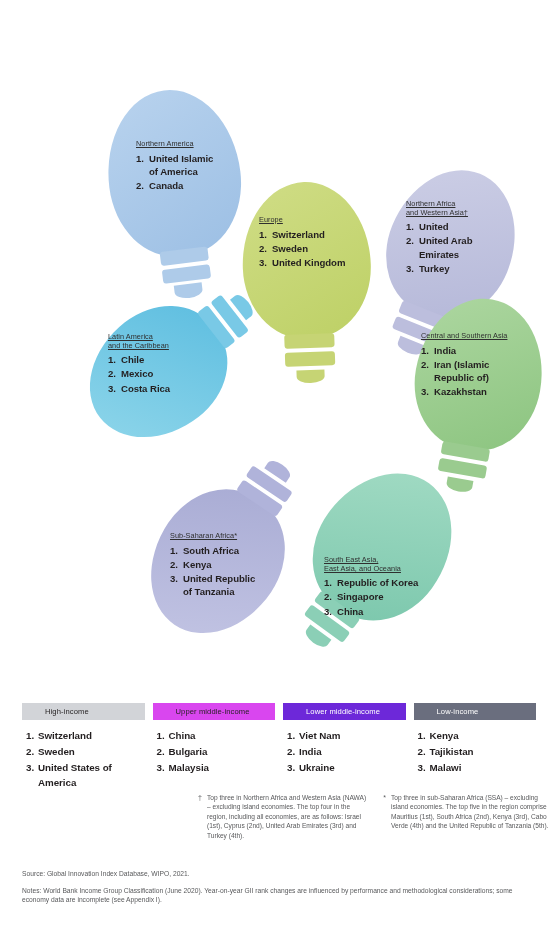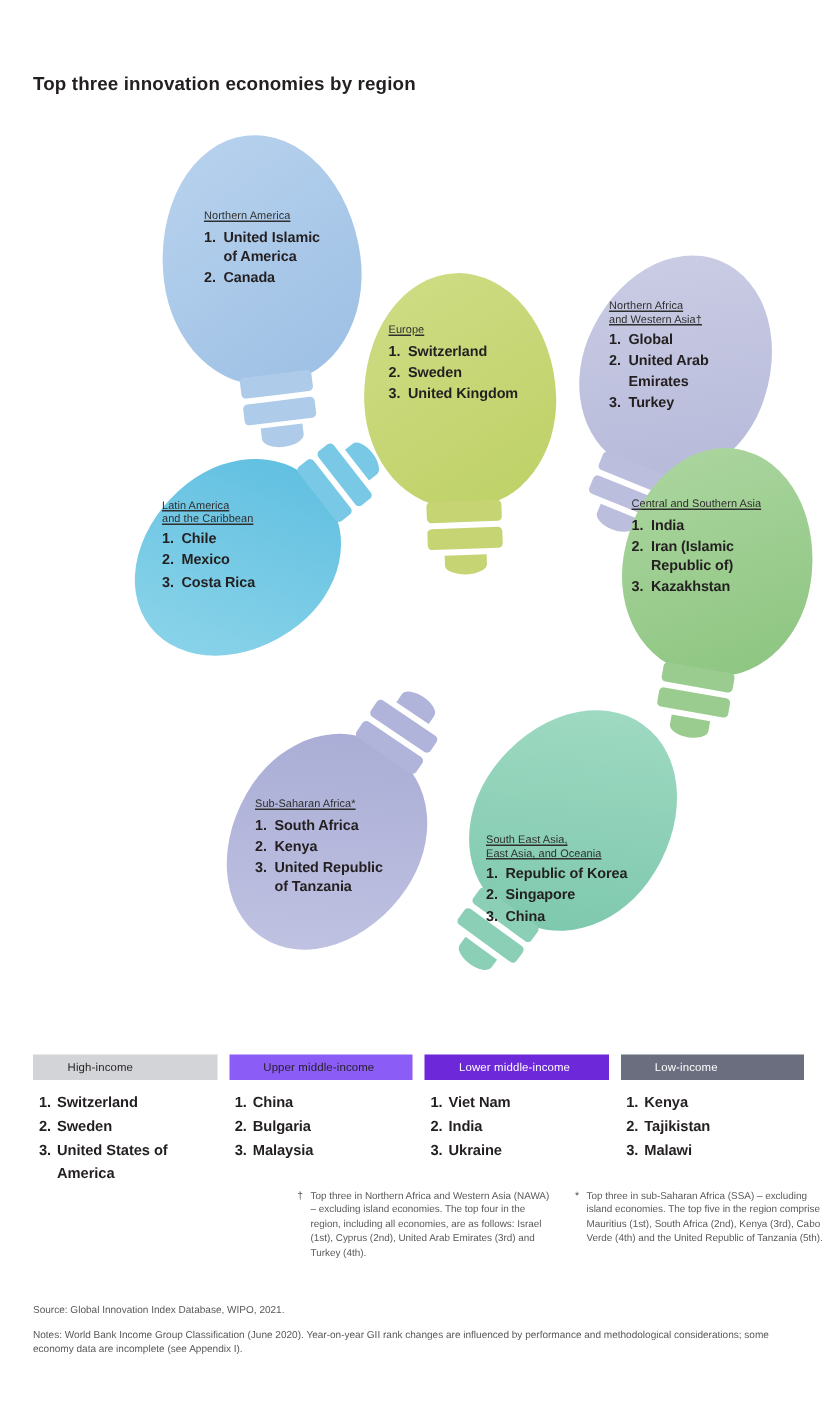--- a/index.html
+++ b/index.html
@@ -77,7 +77,6 @@
 
 <div class="page">
 
-  <div class="section-title" id="title-region">Top three innovation economies by region</div>
 
   <div class="bulbs">
 

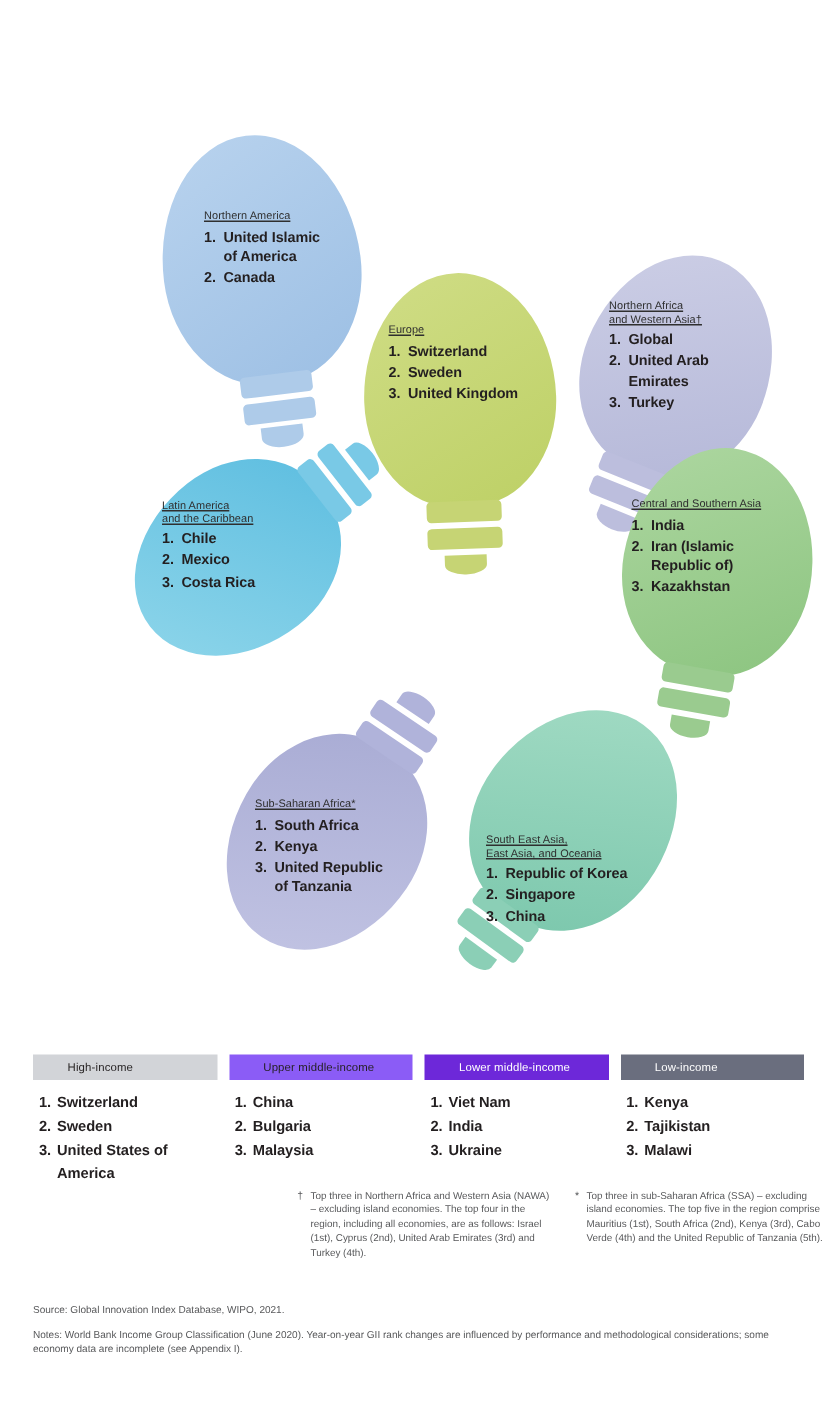--- a/index.html
+++ b/index.html
@@ -142,7 +142,7 @@
         <ul class="rank-list">
           <li>
               <span class="num">1.</span>
-              <span class="name">Global</span>
+              <span class="name">United</span>
             </li>
           <li>
               <span class="num">2.</span>

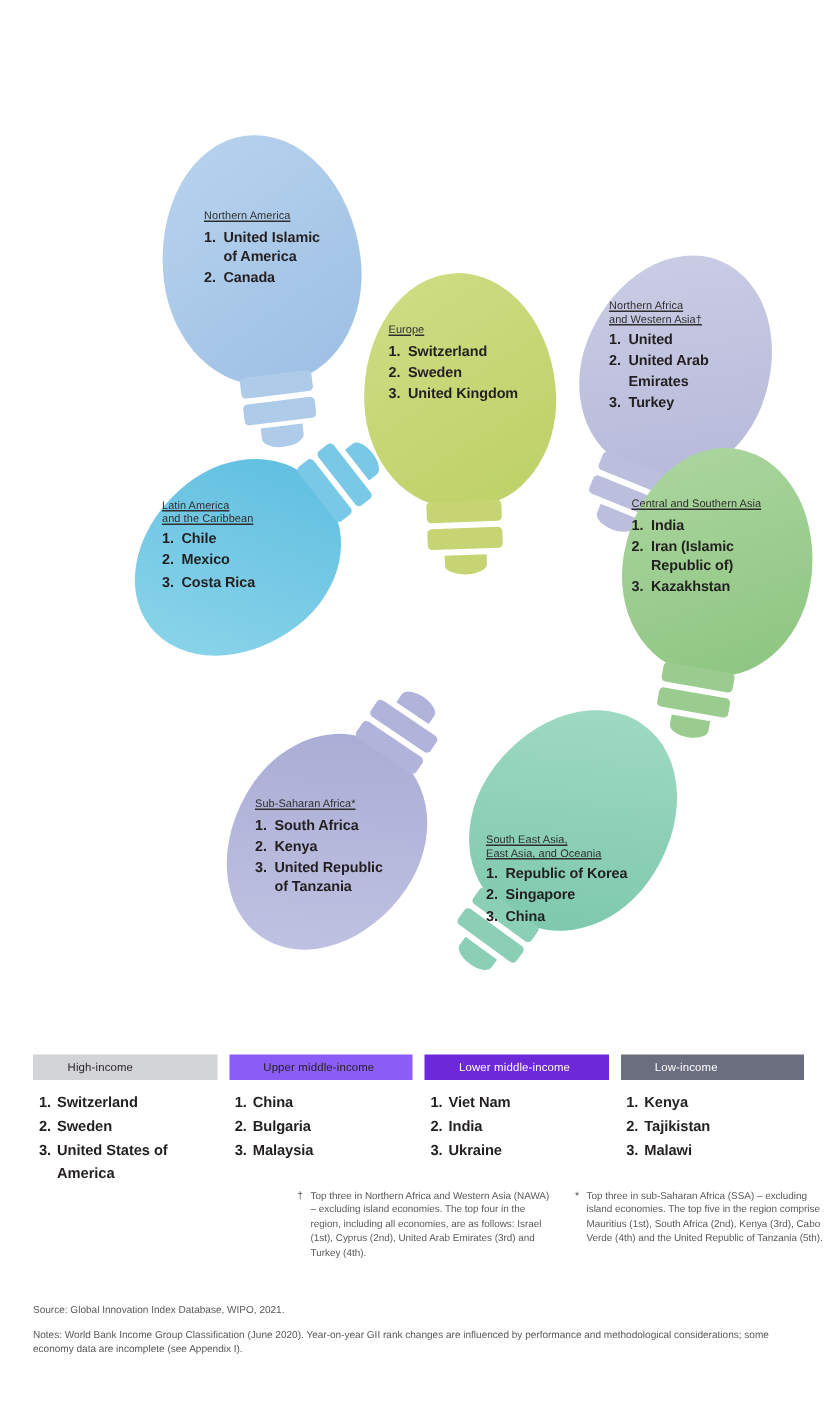--- a/index.html
+++ b/index.html
@@ -293,7 +293,7 @@
       </div>
 
       <div class="income-col">
-        <div class="col-head" style="background:#8b5cf6; color:#231f20;">
+        <div class="col-head" style="background:#d946ef; color:#231f20;">
           <span>Upper middle-income</span>
         </div>
         <ul class="income-list">

